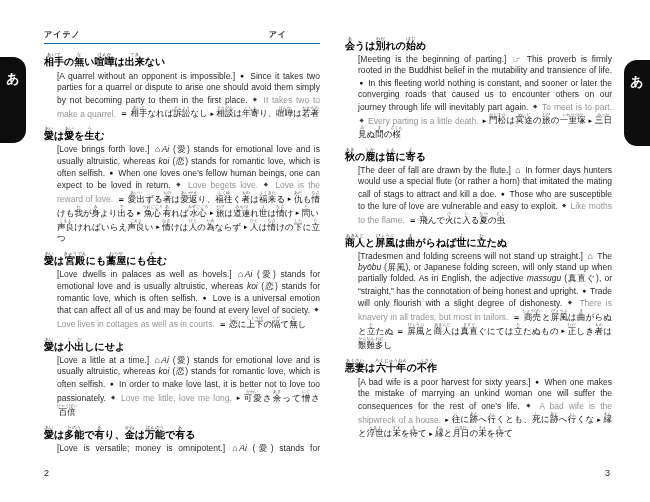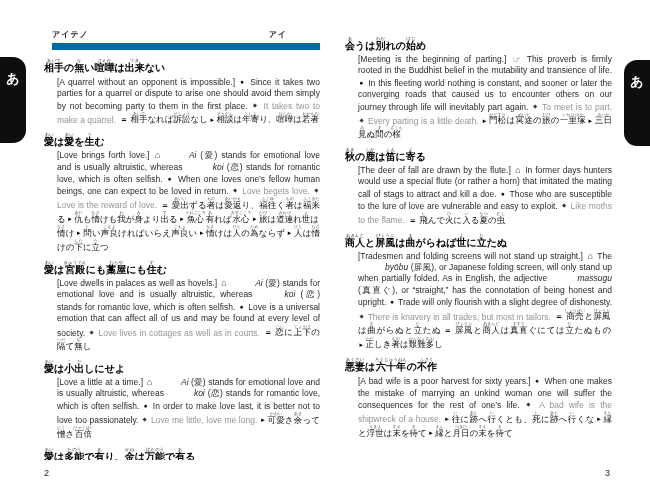--- a/index.html
+++ b/index.html
@@ -8,7 +8,7 @@
   .page{position:absolute;top:28px;height:474px;}
   .page-left{left:44px;width:276px;}
   .page-right{left:345px;width:267px;}
-  .page-header{position:relative;height:15px;border-bottom:7px solid #0369a1;margin-left:8px;}
+  .page-header{position:relative;height:15px;border-bottom:1px solid #0369a1;}
   .gw{position:absolute;top:1px;font-size:8px;font-weight:bold;letter-spacing:1px;color:#222;}
   .page-left .gw-a{left:0;}
   .page-left .gw-b{right:33px;}

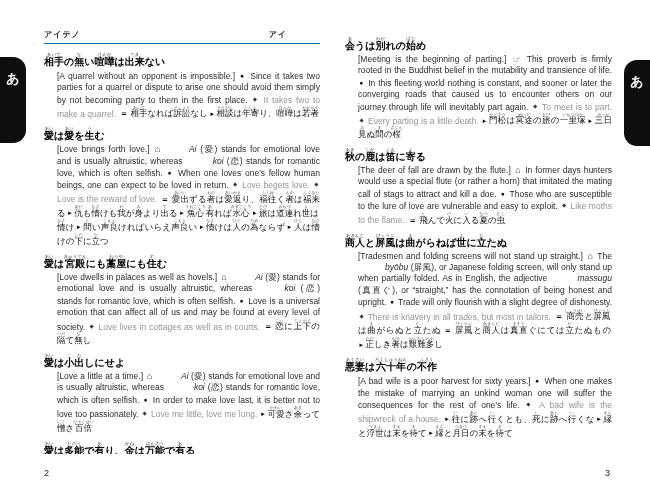--- a/index.html
+++ b/index.html
@@ -22,7 +22,7 @@
   .ebody{font-size:8.5px;line-height:11.4px;color:#2a2a2a;text-align:justify;margin-left:13px;}
   .ebody rt{font-size:4px;color:#444;}
   ruby{ruby-align:center;}
-  .rom{font-style:italic;margin-left:27px;}
+  .rom{font-style:italic;}
   .grey{color:#949494;}
   .jp{color:#111;margin:0 1px;}
   .sym{margin:0 1.5px;white-space:nowrap;}

